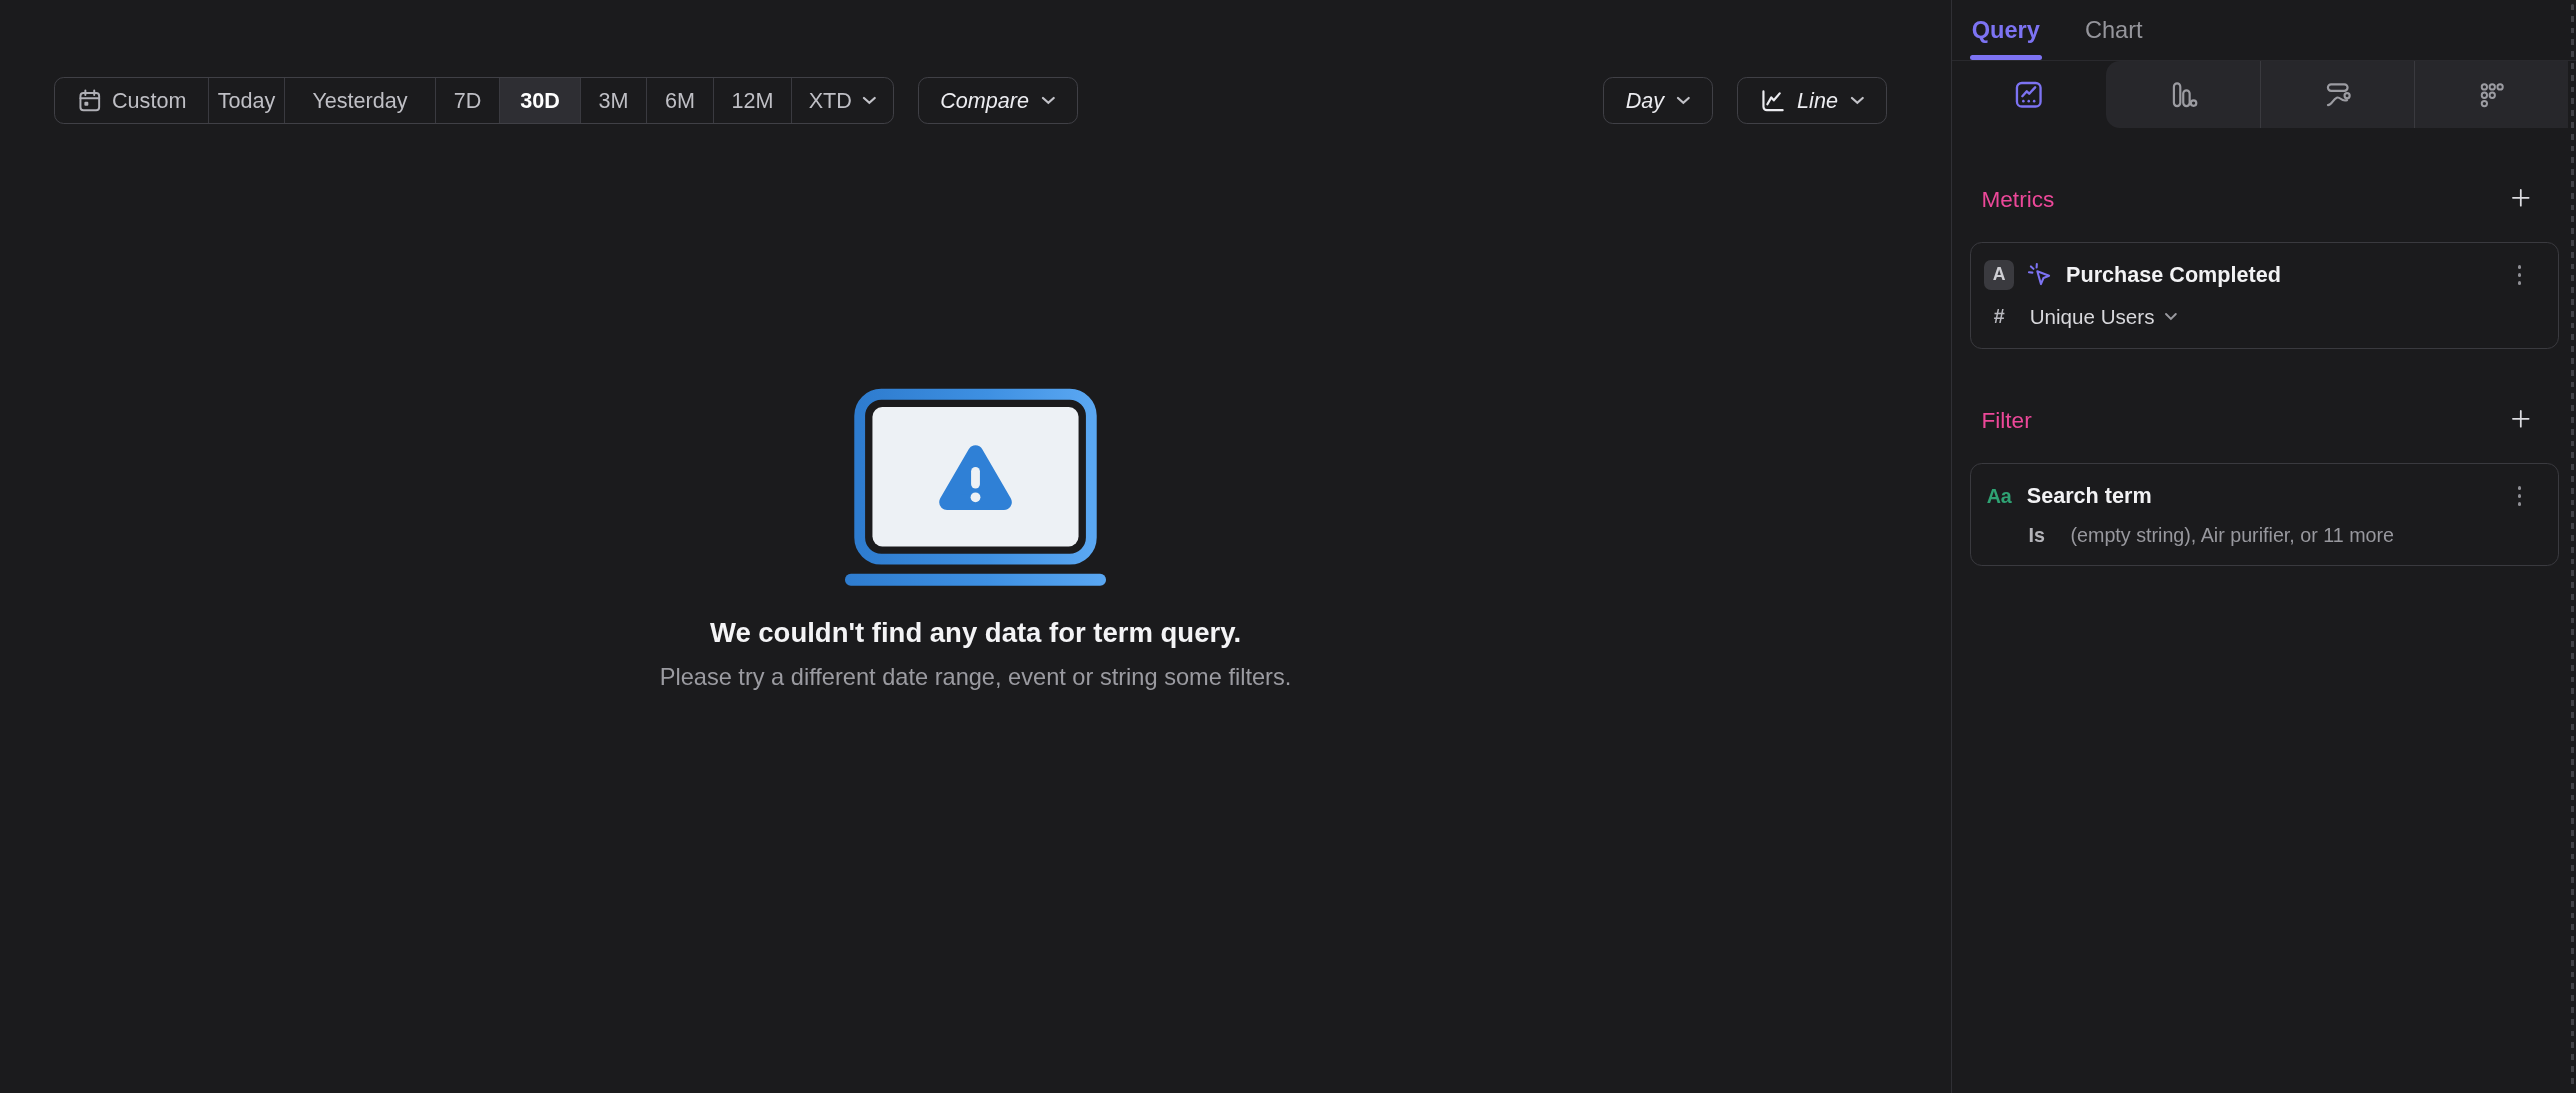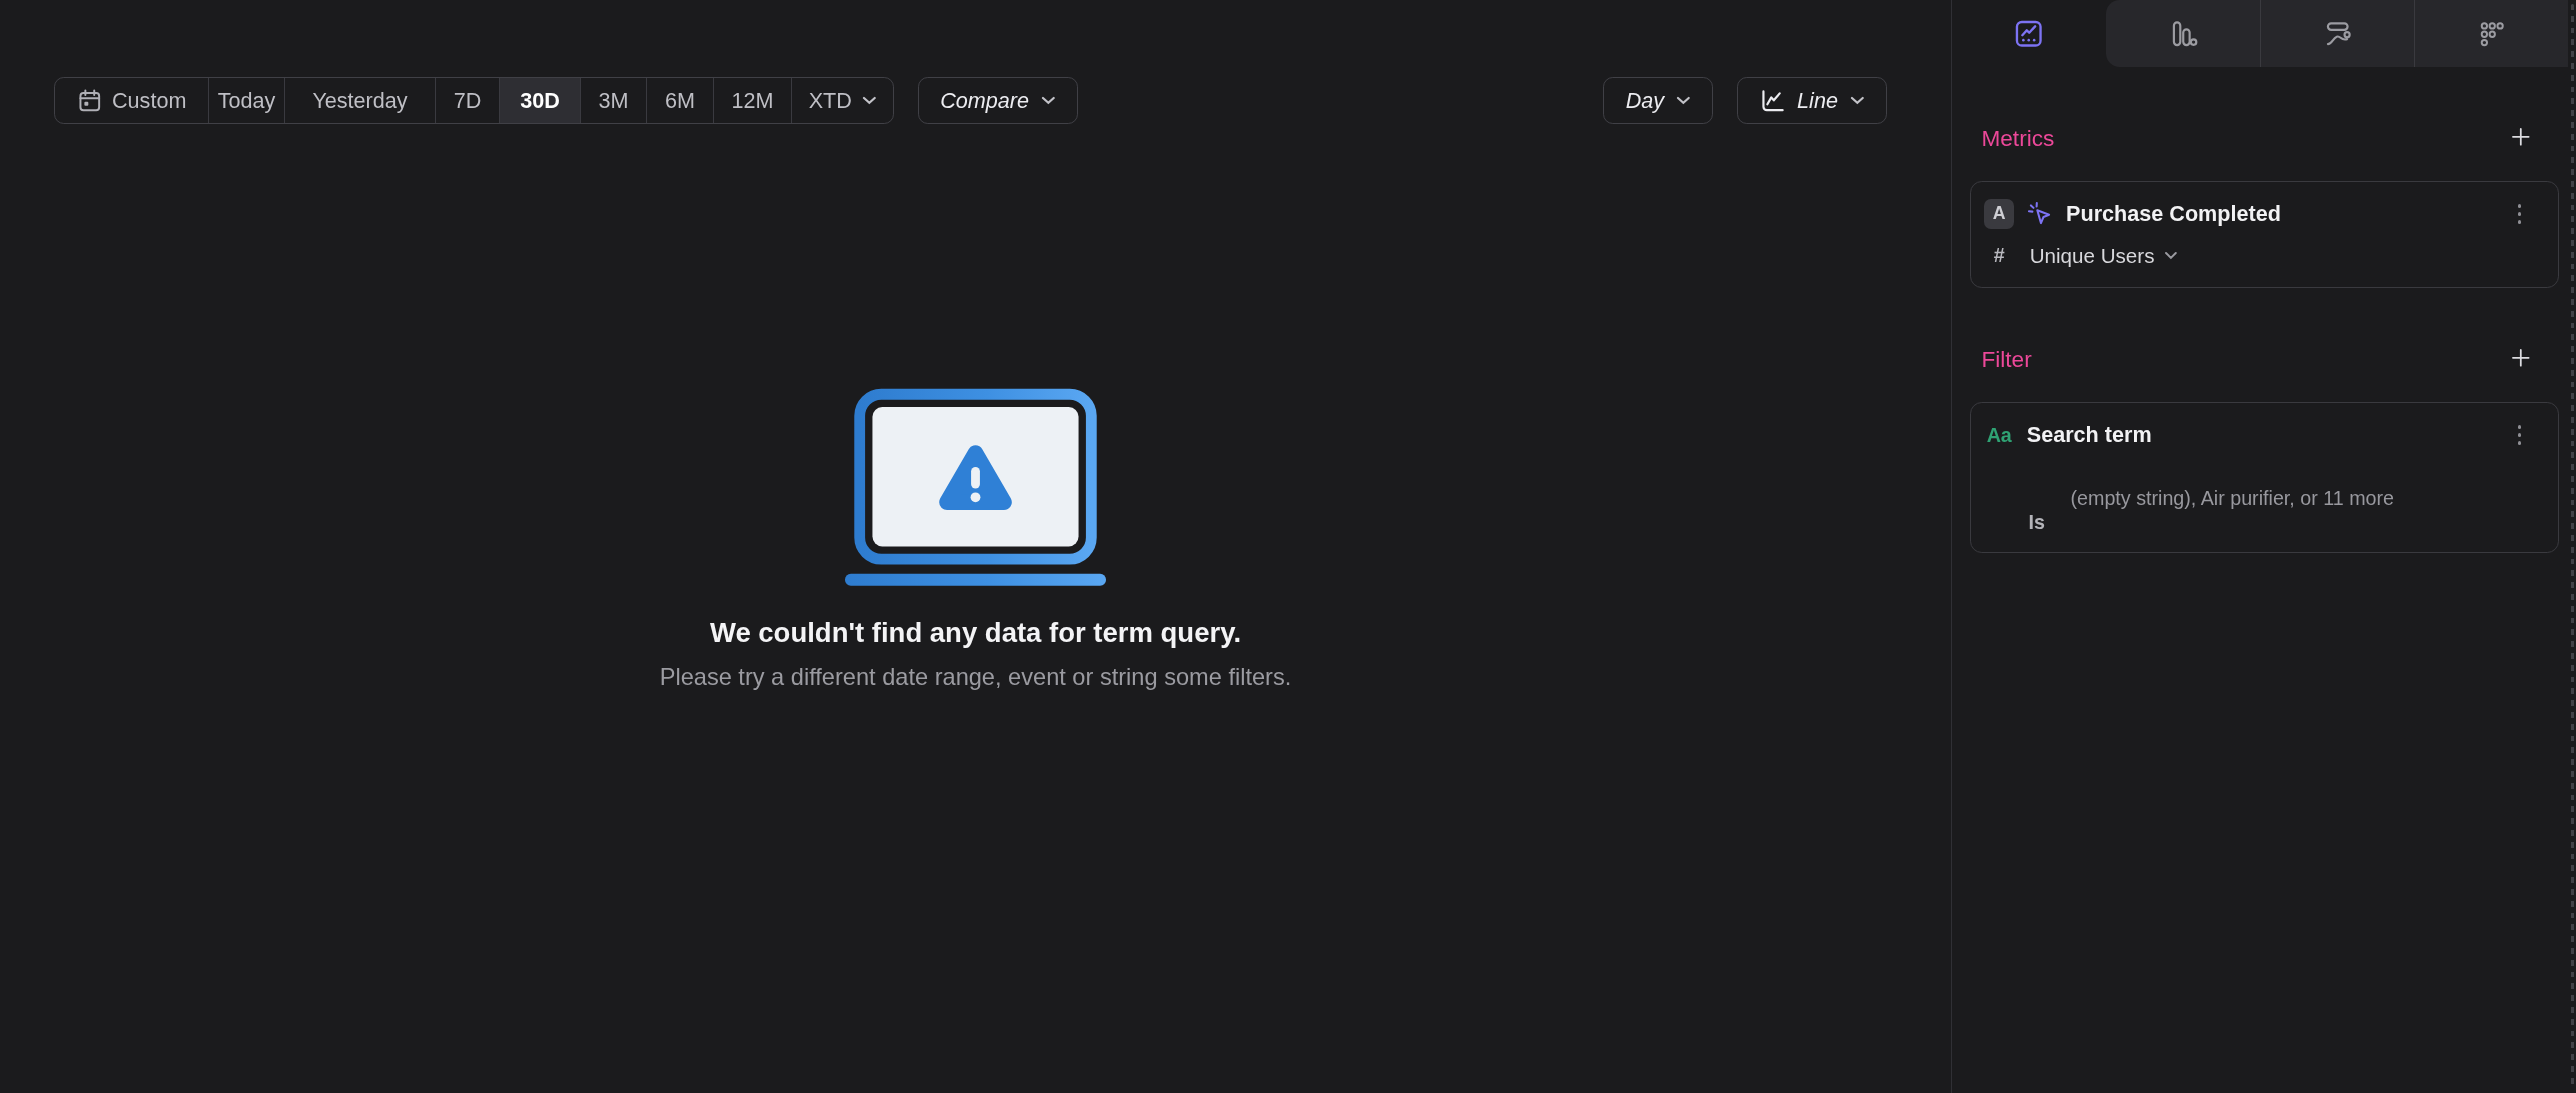--- a/index.html
+++ b/index.html
@@ -199,6 +199,14 @@
 
   <aside class="sidebar">
 
+    <div class="sb-header">
+      <div class="sb-tab active">
+        <span>Query</span>
+      </div>
+      <div class="sb-tab">
+        <span>Chart</span>
+      </div>
+    </div>
 
     <div class="report-tabs">
       <div class="rt-cell rt-active">

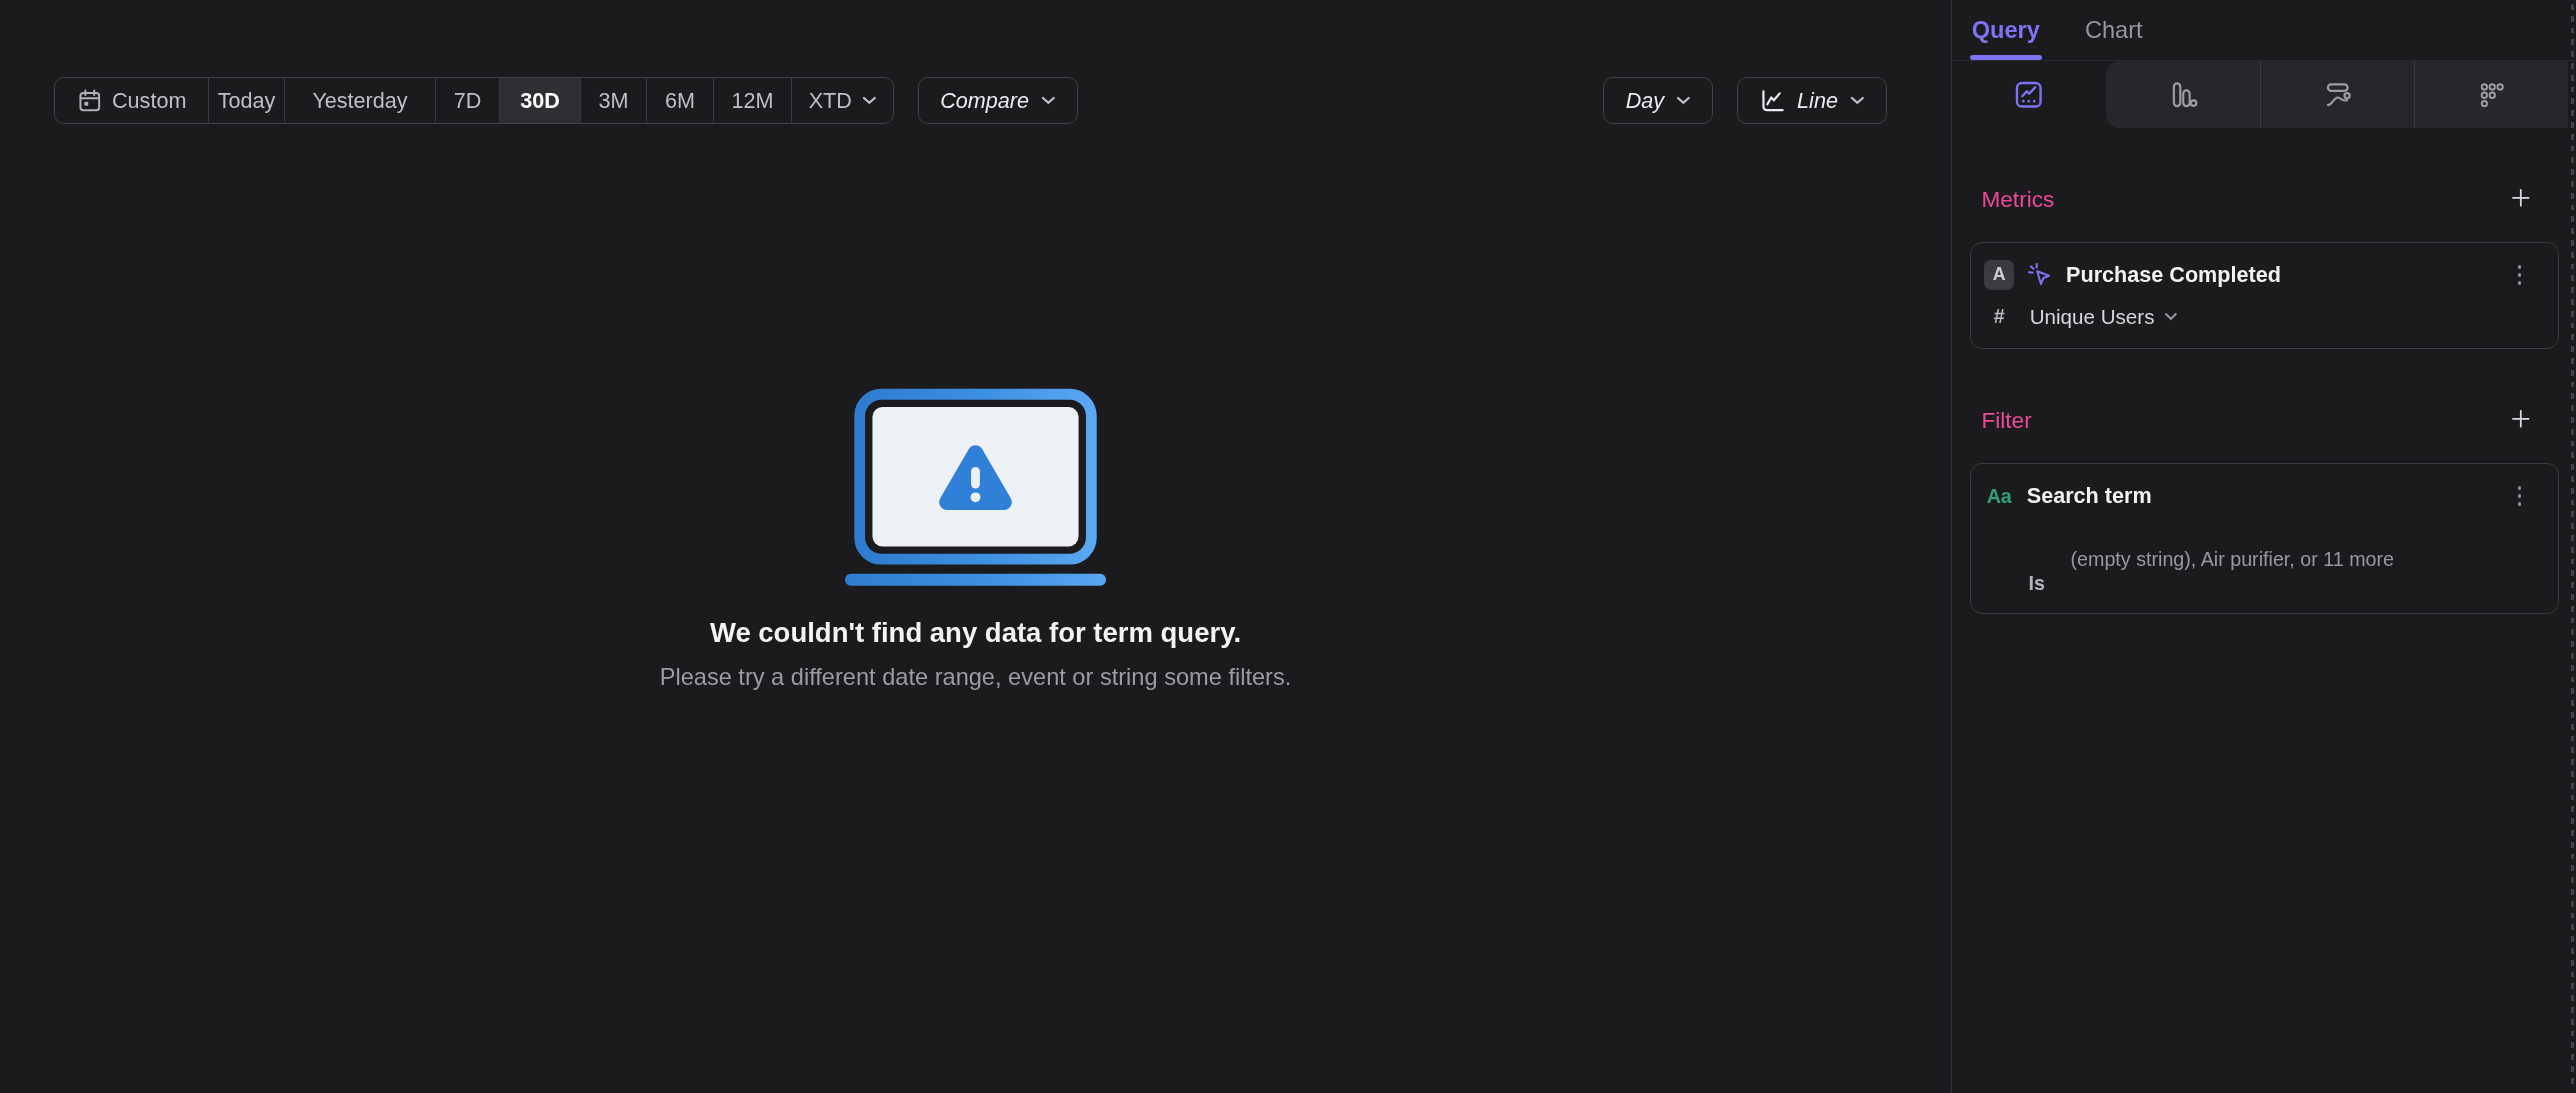--- a/index.html
+++ b/index.html
@@ -81,7 +81,7 @@
   .agg-chev { margin-left:9.8px; color:#9a9aa0; display:inline-flex; }
   .aa-badge { width:29.5px; text-align:center; font-size:19.7px; font-weight:700; color:#2fa273; }
   .filter-row2 { margin-top:11.8px; padding-left:44px; display:flex; align-items:center; gap:25.6px; }
-  .op   { font-size:19.7px; font-weight:600; color:#b4b4b9;margin-top:48px; }
+  .op   { font-size:19.7px; font-weight:600; color:#b4b4b9; }
   .vals { font-size:19.7px; color:#98989e; }
 
   .scroll-strip { position:absolute; top:3.9px; bottom:3.9px; right:2px; width:2.9px;

